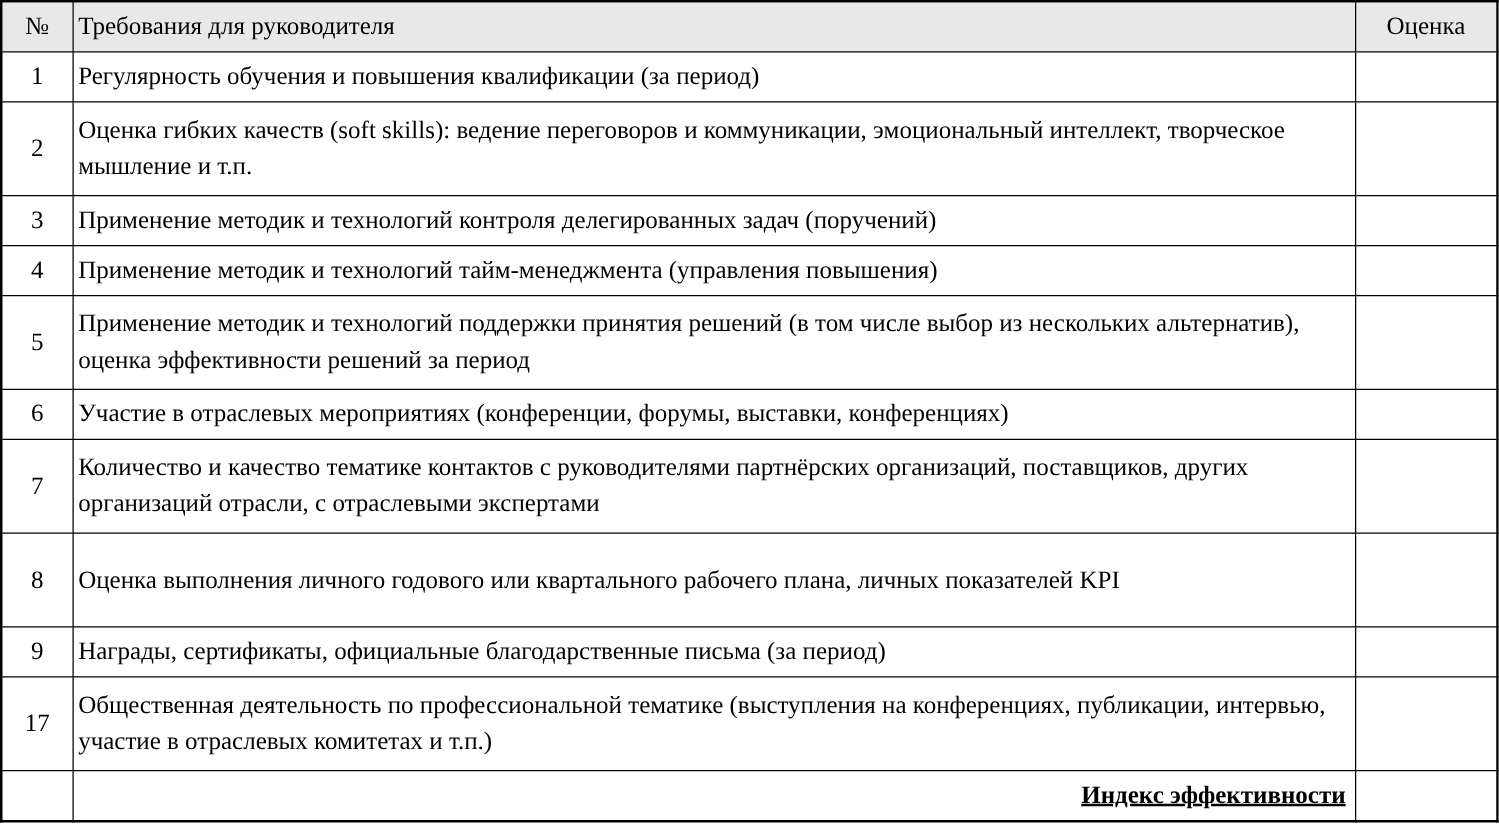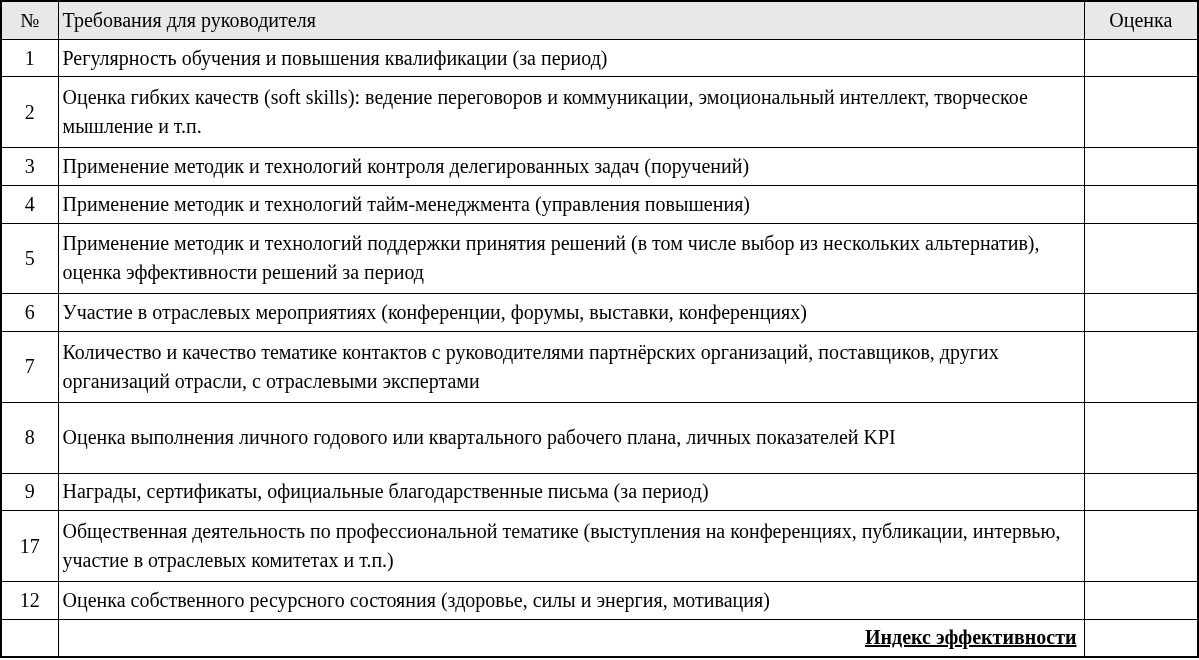--- a/index.html
+++ b/index.html
@@ -135,11 +135,6 @@
     </tr>
 
 
-    <tr class="single">
-      <td class="num-c">12</td>
-      <td class="req-c">Оценка собственного ресурсного состояния (здоровье, силы и энергия, мотивация)</td>
-      <td class="score-c"></td>
-    </tr>
 
     <tr class="footer-row">
       <td class="num-c"></td>

